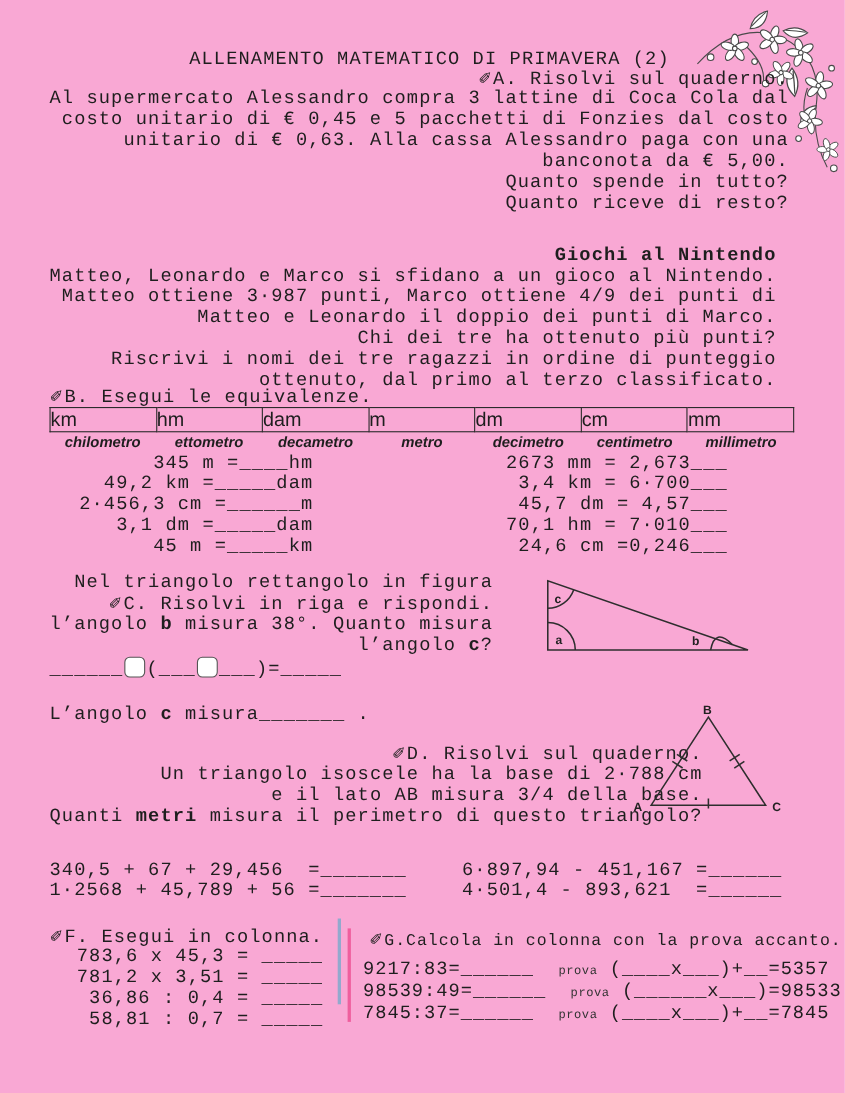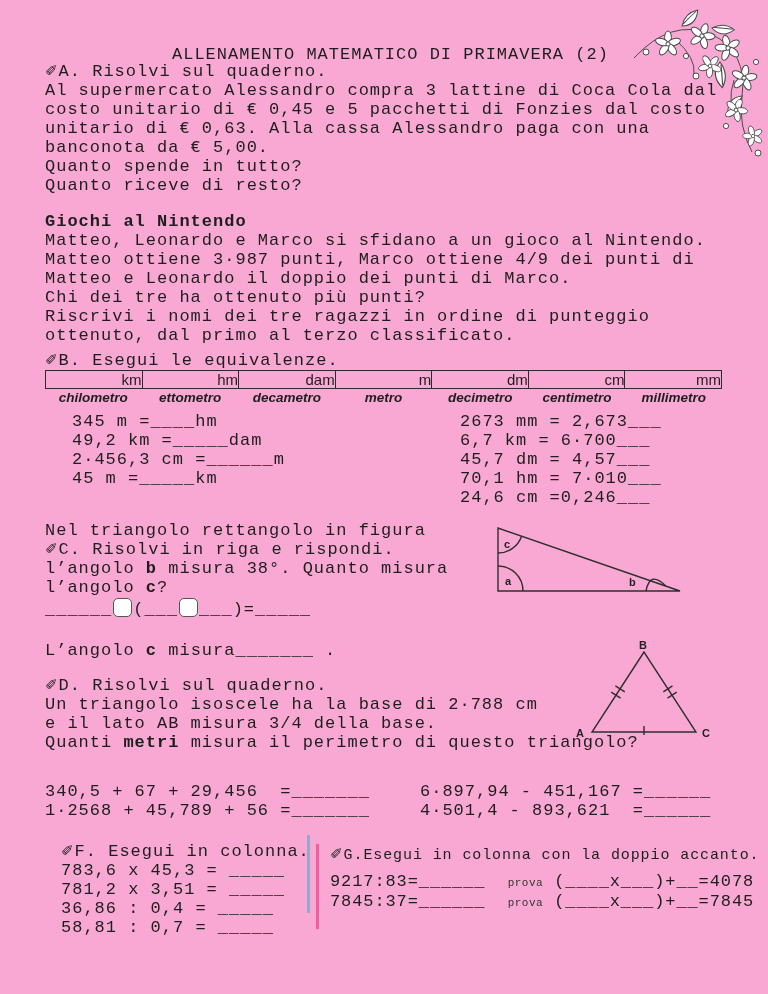--- a/index.html
+++ b/index.html
@@ -7,7 +7,7 @@
         font-family:"Liberation Mono","DejaVu Sans Mono",monospace;font-size:17px;
         letter-spacing:1px;color:#1e1e1e;padding-left:38px;}
   .abs{position:absolute;}
-  .line{height:19px;line-height:19px;white-space:pre;}
+  .line{height:19px;line-height:19px;white-space:pre;text-align:right;}
   .bold{font-weight:bold;}
   .pencil{font-family:"DejaVu Sans",sans-serif;font-size:15px;letter-spacing:0;padding-right:1px;}
   .title{white-space:pre;}

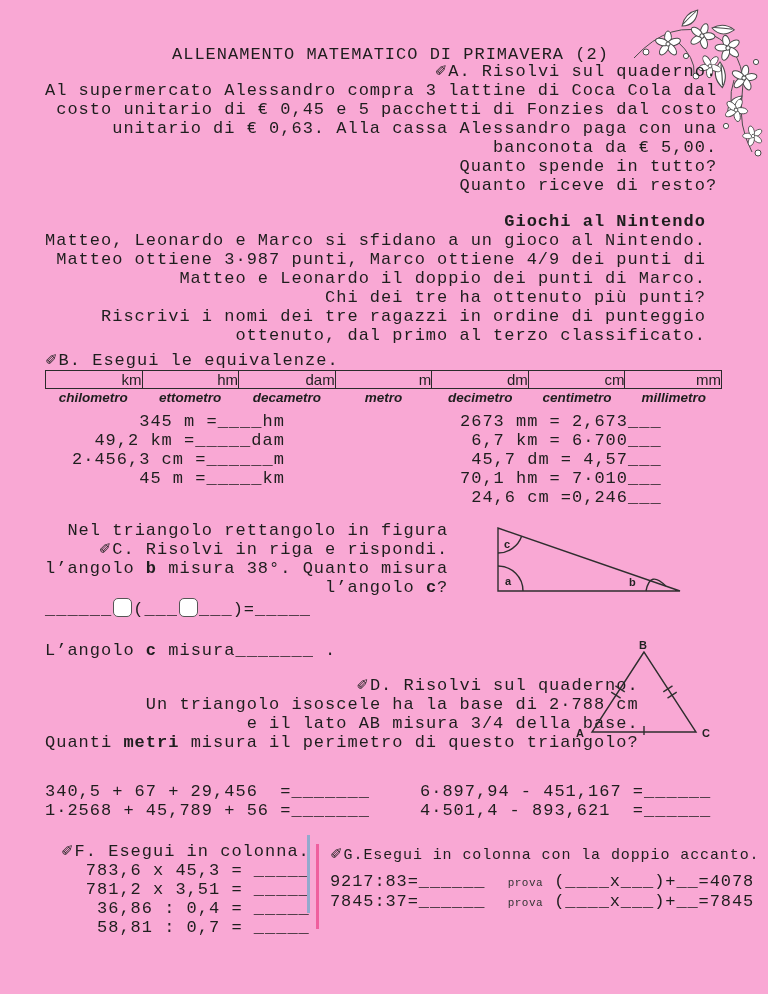--- a/index.html
+++ b/index.html
@@ -85,7 +85,7 @@
     <div class="line">Quanto riceve di resto?</div>
   </div>
 
-  <div class="abs" style="left:45px;top:212px;font-family:Liberation Mono, monospace;">
+  <div class="abs" style="left:45px;top:223px;font-family:Liberation Mono, monospace;">
     <div class="line bold">Giochi al Nintendo</div>
     <div class="line">Matteo, Leonardo e Marco si sfidano a un gioco al Nintendo.</div>
     <div class="line">Matteo ottiene 3·987 punti, Marco ottiene 4/9 dei punti di</div>

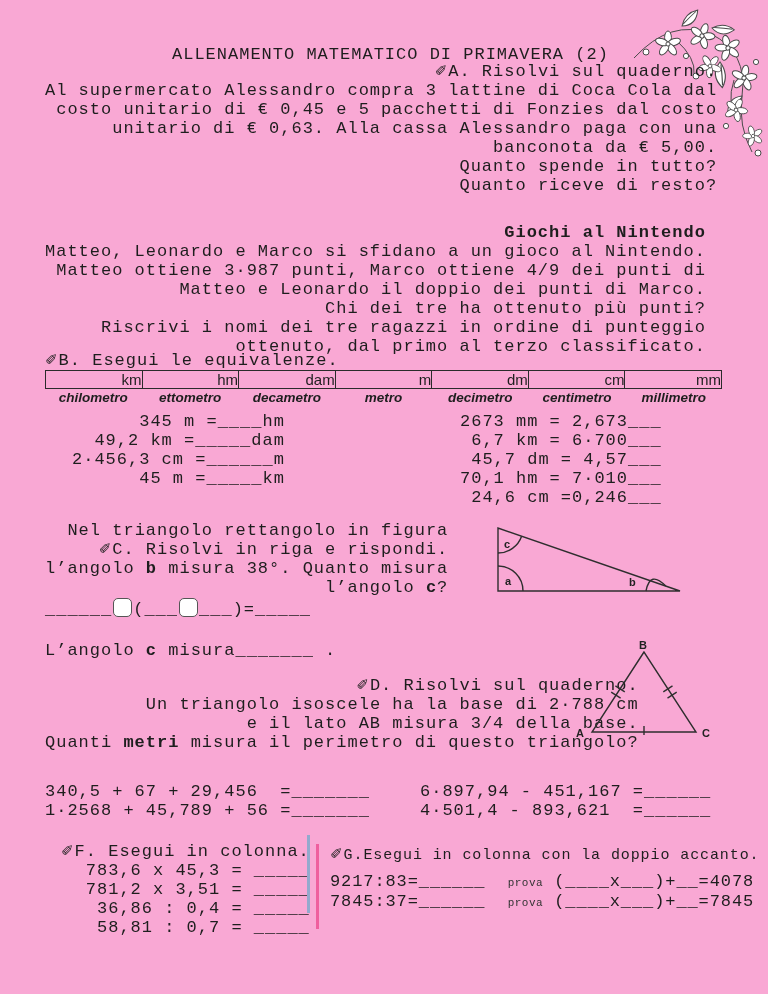--- a/index.html
+++ b/index.html
@@ -14,7 +14,7 @@
   
   .unit-table{border-collapse:collapse;width:677px;table-layout:fixed;}
   .unit-table td{border:1.4px solid #2b2b2b;font-family:"Liberation Sans",sans-serif;
-                 font-size:15px;letter-spacing:0;text-align:right;height:16px;padding:0;}
+                 font-size:18px;letter-spacing:0;text-align:left;height:16px;padding:0;}
   .unit-names{display:flex;width:677px;}
   .unit-names span{flex:1;text-align:center;font-family:"Liberation Sans",sans-serif;
                    font-style:italic;font-weight:bold;font-size:13.5px;letter-spacing:0;

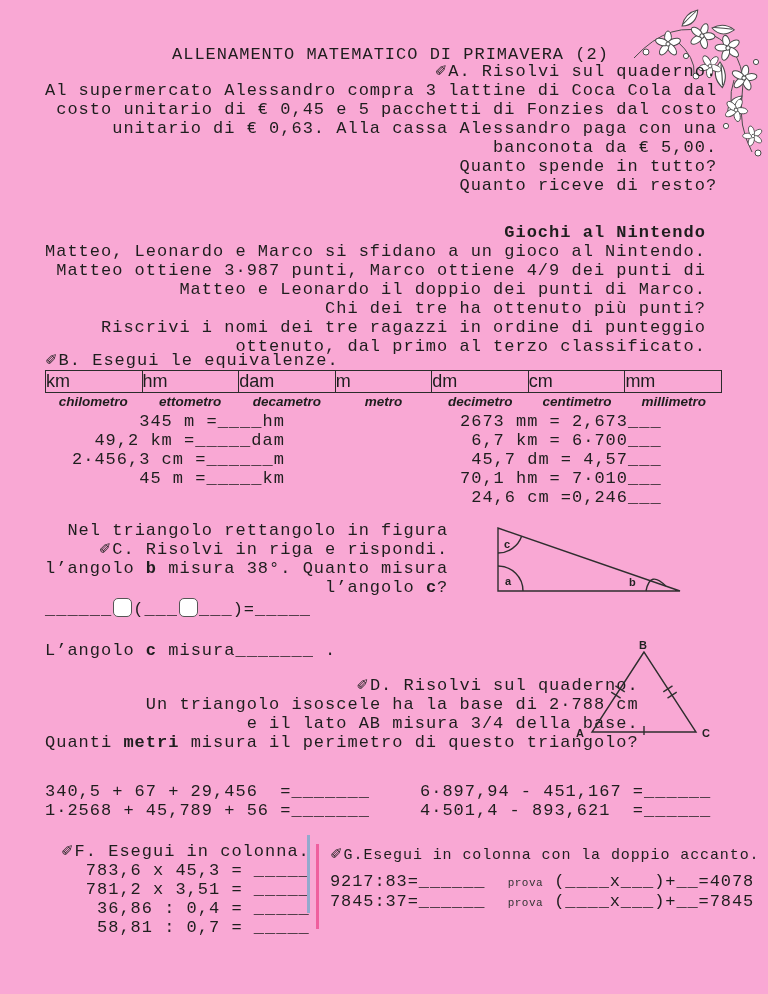--- a/index.html
+++ b/index.html
@@ -130,7 +130,7 @@
   </div>
   <div class="abs" style="left:460px;top:412px;">
     <div class="line">2673 mm = 2,673___</div>
-    <div class="line">6,7 km = 6·700___</div>
+    <div class="line">3,4 km = 6·700___</div>
     <div class="line">45,7 dm = 4,57___</div>
     <div class="line">70,1 hm = 7·010___</div>
     <div class="line">24,6 cm =0,246___</div>

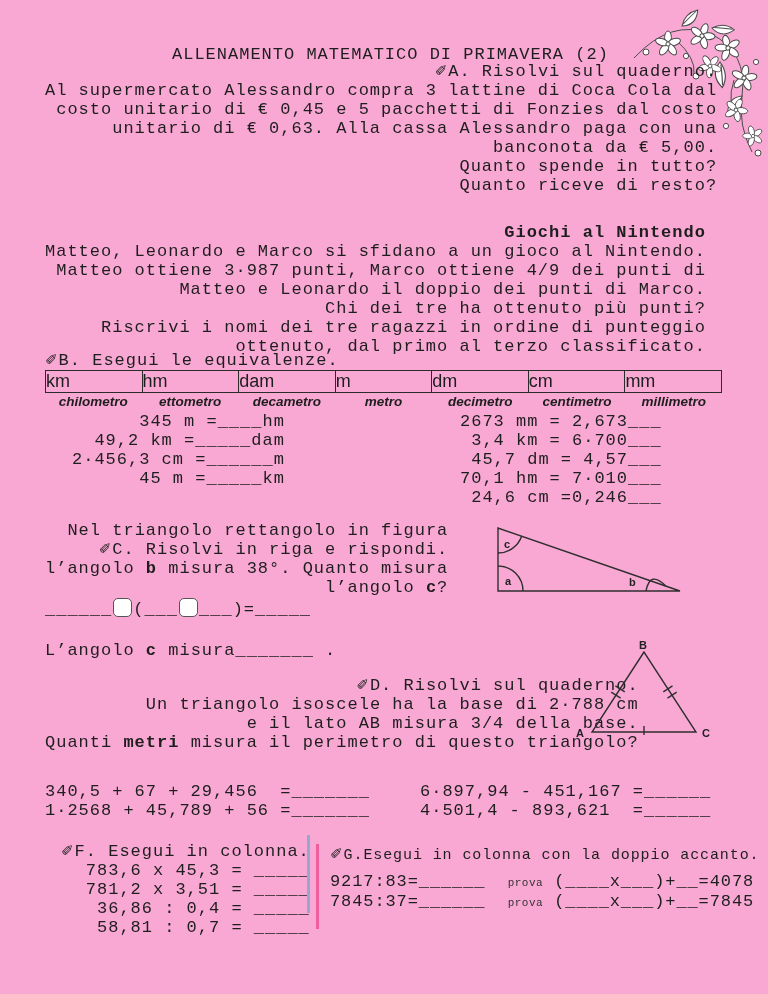--- a/index.html
+++ b/index.html
@@ -126,6 +126,7 @@
     <div class="line">345 m =____hm</div>
     <div class="line">49,2 km =_____dam</div>
     <div class="line">2·456,3 cm =______m</div>
+    <div class="line">3,1 dm =_____dam</div>
     <div class="line">45 m =_____km</div>
   </div>
   <div class="abs" style="left:460px;top:412px;">

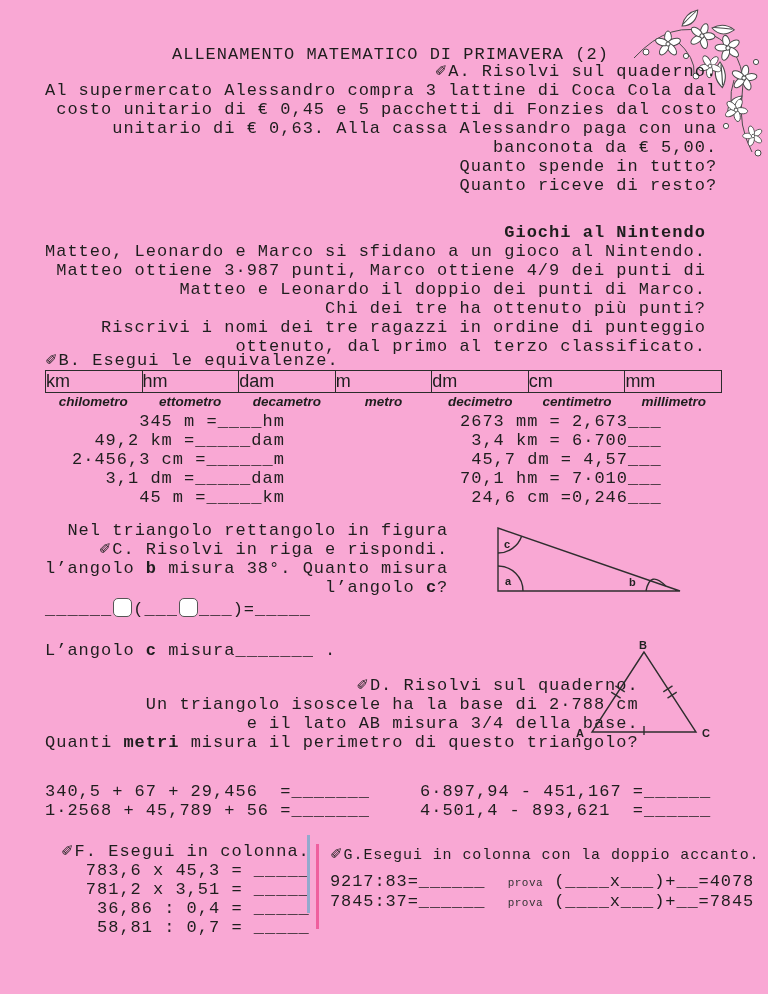--- a/index.html
+++ b/index.html
@@ -184,7 +184,7 @@
     <div class="line">4·501,4 - 893,621  =______</div>
   </div>
 
-  <div class="abs" style="left:45px;top:842px;margin-left:16px;">
+  <div class="abs" style="left:45px;top:842px;">
     <div class="line"><span class="pencil">✐</span><span>F. Esegui in colonna.</span></div>
     <div class="line">783,6 x 45,3 = _____</div>
     <div class="line">781,2 x 3,51 = _____</div>

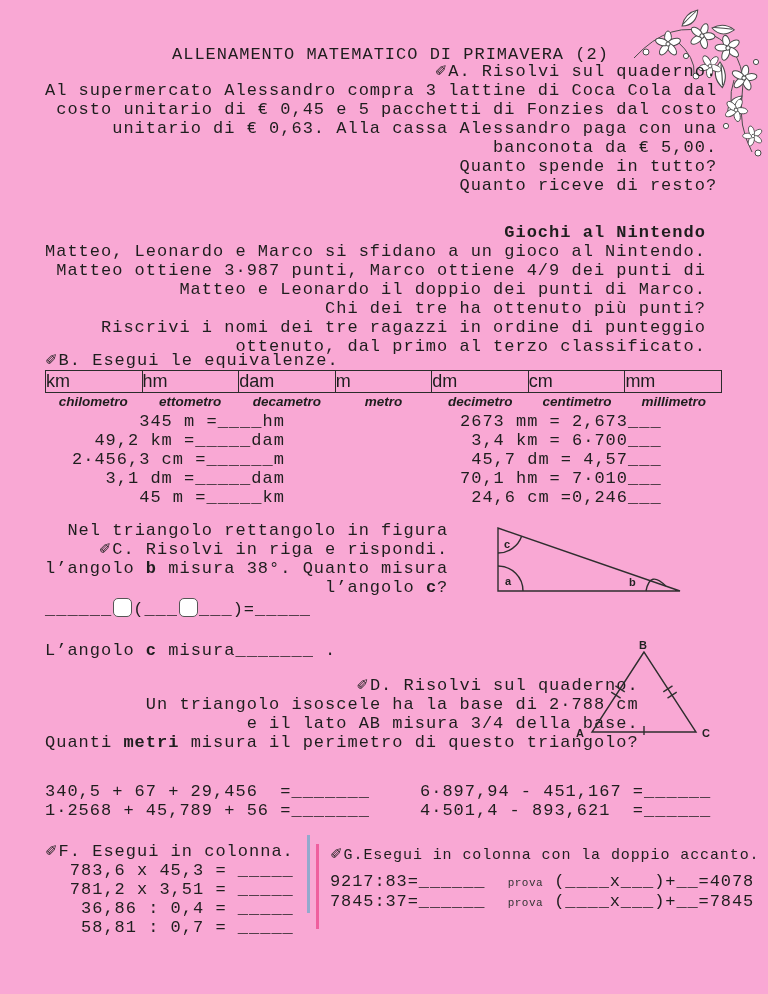--- a/index.html
+++ b/index.html
@@ -196,7 +196,7 @@
   <div class="divider" style="left: 316px; top: 844px; height: 85px; background-color: rgb(239, 95, 158);"></div>
 
   <div class="abs" style="left:330px;top:845px;font-size:15px;letter-spacing:0.9px;">
-    <div class="line"><span class="pencil">✐</span><span>G.Esegui in colonna con la doppio accanto.</span></div>
+    <div class="line"><span class="pencil">✐</span><span>G.Calcola in colonna con la prova accanto.</span></div>
     <div style="height:8px;"></div>
     <div class="g-row" style="font-size:17px;"><span>9217:83=______  </span><span class="prova-label">prova</span><span> (____x___)+__=4078</span></div>
     <div class="g-row" style="font-size:17px;"><span>7845:37=______  </span><span class="prova-label">prova</span><span> (____x___)+__=7845</span></div>

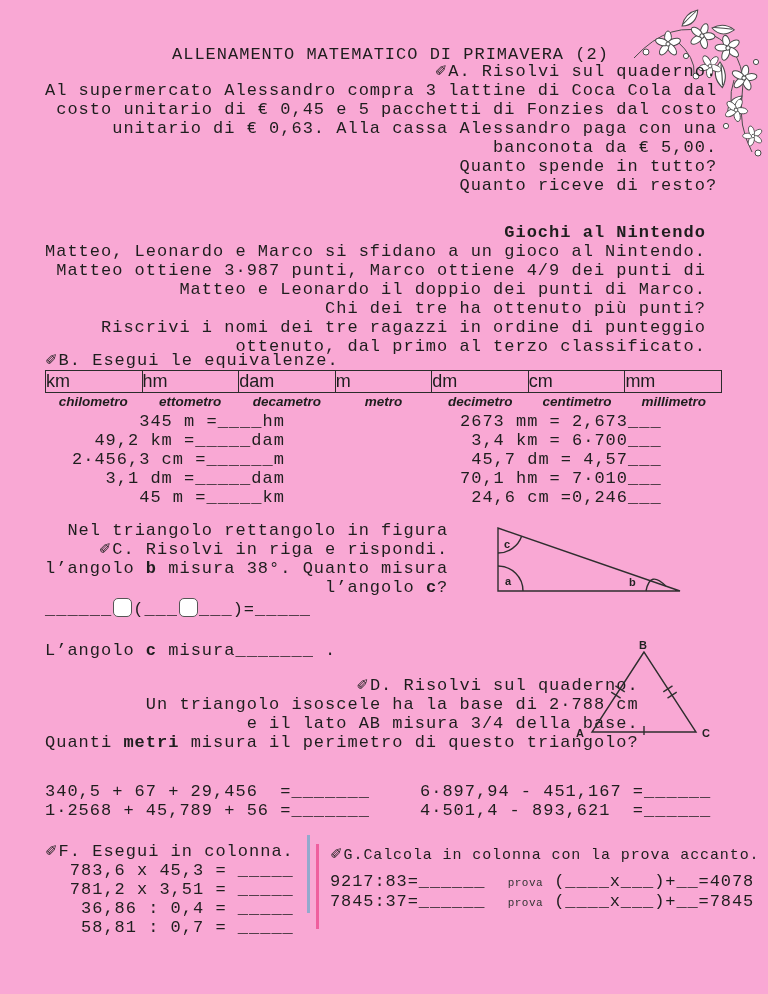--- a/index.html
+++ b/index.html
@@ -198,7 +198,7 @@
   <div class="abs" style="left:330px;top:845px;font-size:15px;letter-spacing:0.9px;">
     <div class="line"><span class="pencil">✐</span><span>G.Calcola in colonna con la prova accanto.</span></div>
     <div style="height:8px;"></div>
-    <div class="g-row" style="font-size:17px;"><span>9217:83=______  </span><span class="prova-label">prova</span><span> (____x___)+__=4078</span></div>
+    <div class="g-row" style="font-size:17px;"><span>9217:83=______  </span><span class="prova-label">prova</span><span> (____x___)+__=5357</span></div>
     <div class="g-row" style="font-size:17px;"><span>7845:37=______  </span><span class="prova-label">prova</span><span> (____x___)+__=7845</span></div>
   </div>
 

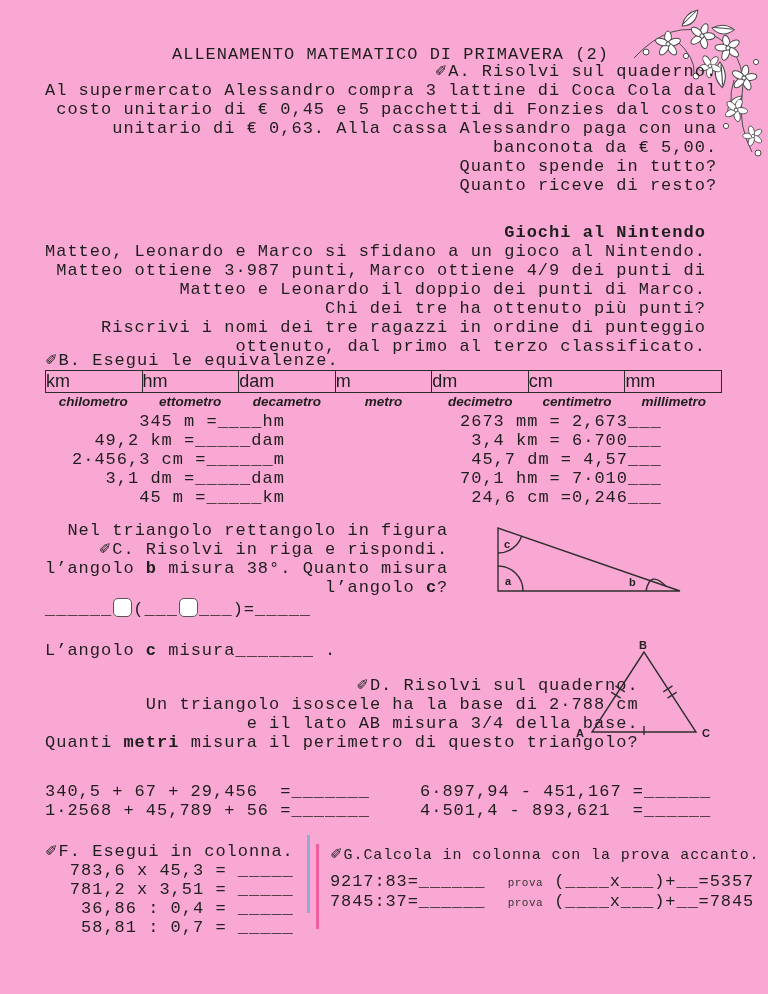--- a/index.html
+++ b/index.html
@@ -199,6 +199,7 @@
     <div class="line"><span class="pencil">✐</span><span>G.Calcola in colonna con la prova accanto.</span></div>
     <div style="height:8px;"></div>
     <div class="g-row" style="font-size:17px;"><span>9217:83=______  </span><span class="prova-label">prova</span><span> (____x___)+__=5357</span></div>
+    <div class="g-row" style="font-size:17px;"><span>98539:49=______  </span><span class="prova-label">prova</span><span> (______x___)=98533</span></div>
     <div class="g-row" style="font-size:17px;"><span>7845:37=______  </span><span class="prova-label">prova</span><span> (____x___)+__=7845</span></div>
   </div>
 

